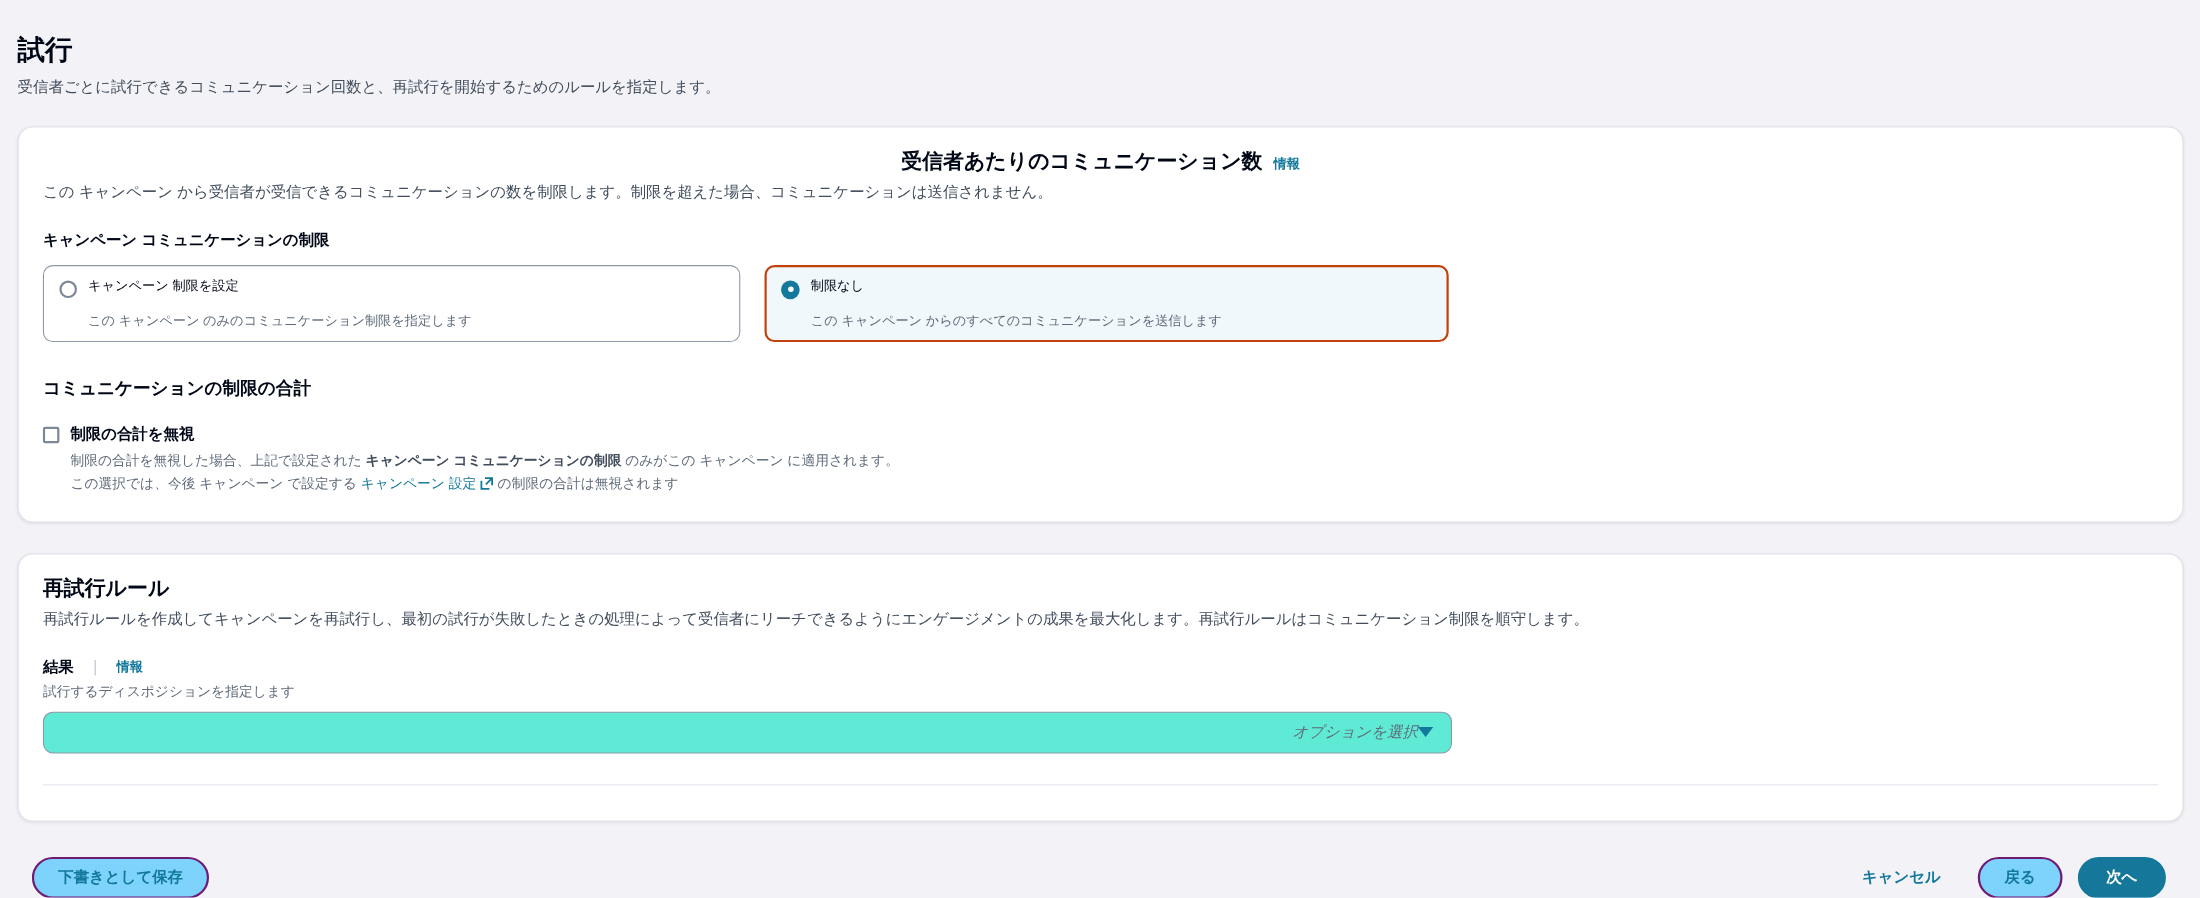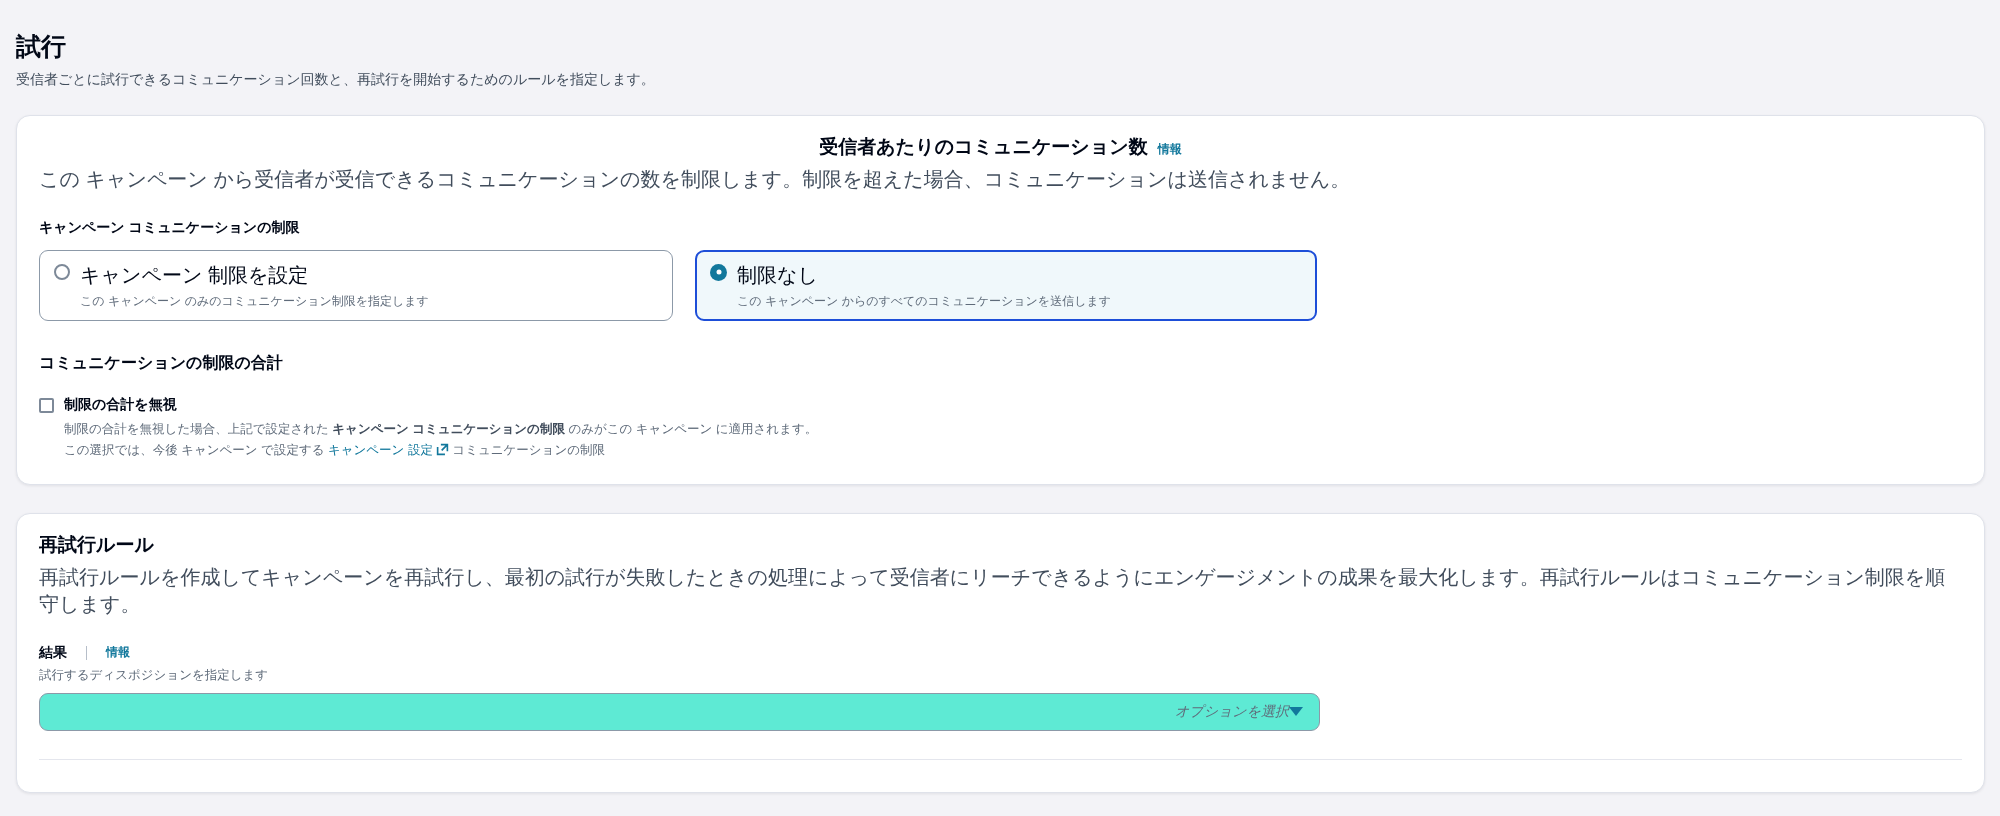--- a/index.html
+++ b/index.html
@@ -30,7 +30,7 @@
   .card-title-row { display: flex; align-items: baseline; gap: 10px; justify-content: center; }
   .card-title { font-size: 19px; font-weight: 700; color: #000716; }
   .info-link { font-size: 12px; font-weight: 700; color: #12789c; cursor: pointer; text-decoration: none; }
-  .card-desc { font-size: 20px; color: #414d5c; margin-top: 6px; }
+  .card-desc { font-size: 14px; color: #414d5c; margin-top: 6px; }
 
   .field-label { font-size: 14px; font-weight: 700; color: #000716; margin-top: 26px; }
 

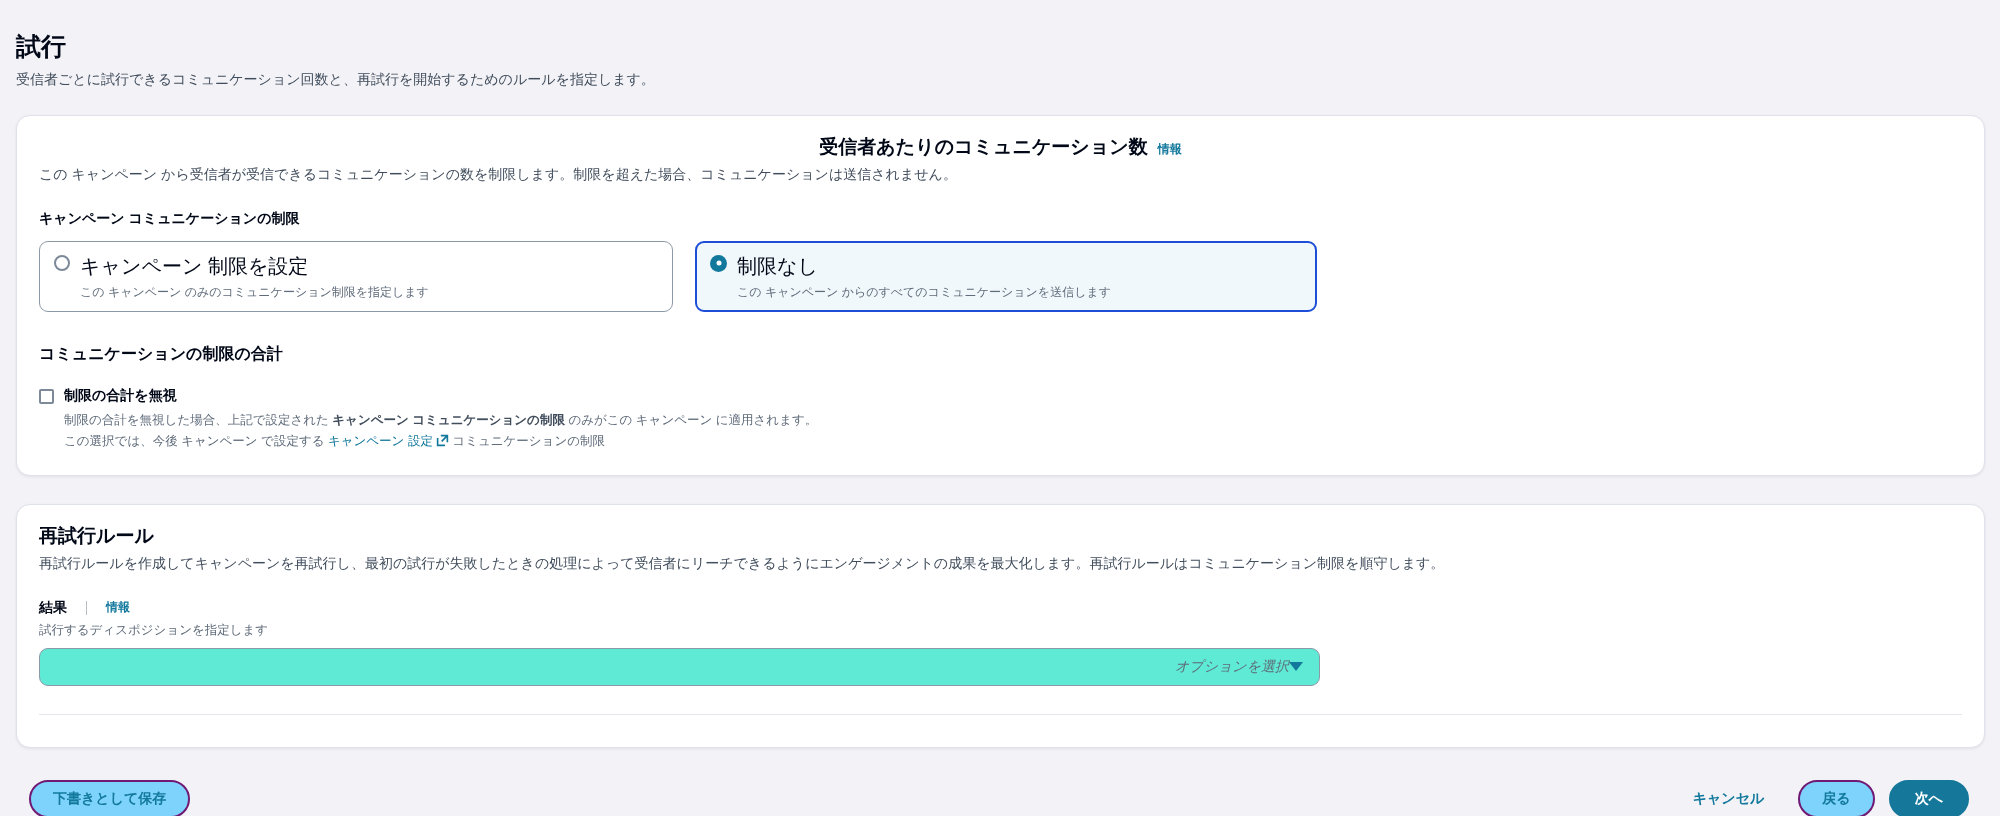--- a/index.html
+++ b/index.html
@@ -68,7 +68,7 @@
     width: 5px; height: 5px; border-radius: 50%;
     background: #ffffff; transform: translate(-50%, -50%);
   }
-  .tile-label { font-size: 20px; color: #000716; line-height: 1.45; }
+  .tile-label { font-size: 12px; color: #000716; line-height: 1.45; }
   .tile-desc { font-size: 12px; color: #5f6b7a; margin-top: 3px; }
 
   .section-heading { font-size: 16px; font-weight: 700; color: #000716; margin-top: 32px; }

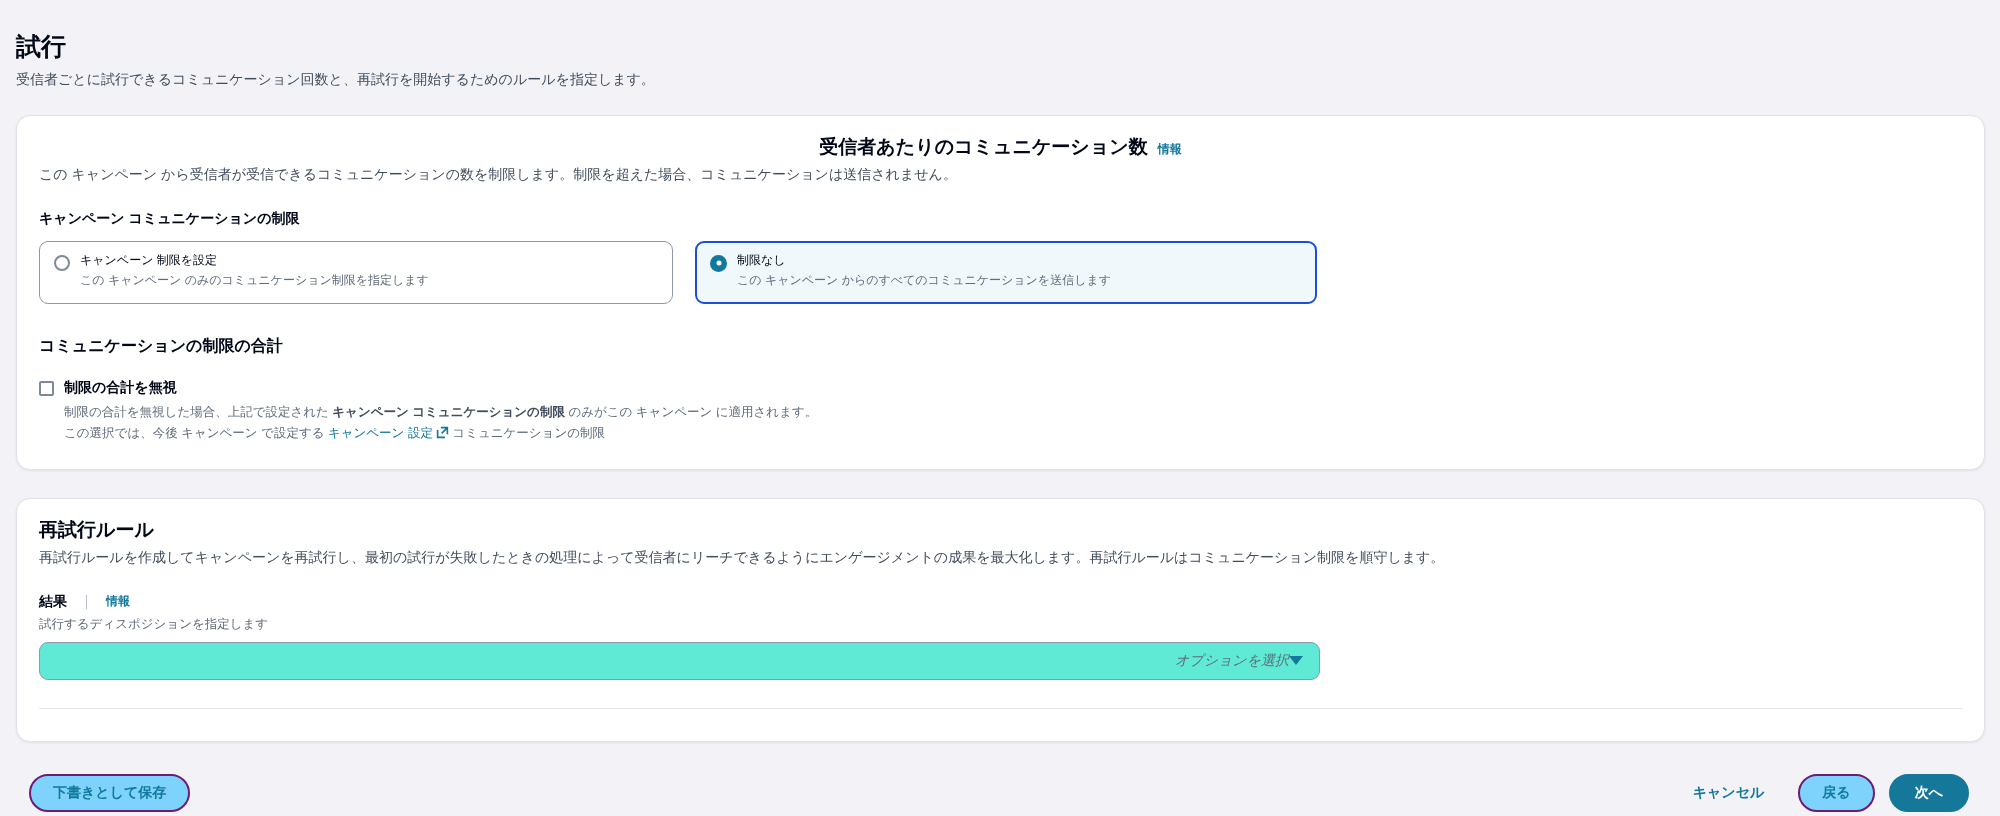--- a/index.html
+++ b/index.html
@@ -47,7 +47,7 @@
     cursor: pointer;
   }
   .tile.selected {
-    border: 2px solid #1d4ed8;
+    border: 2px solid #c2410c;
     background: #f0f8fb;
     padding: 9px 13px 9px 13px;
     width: 622px;

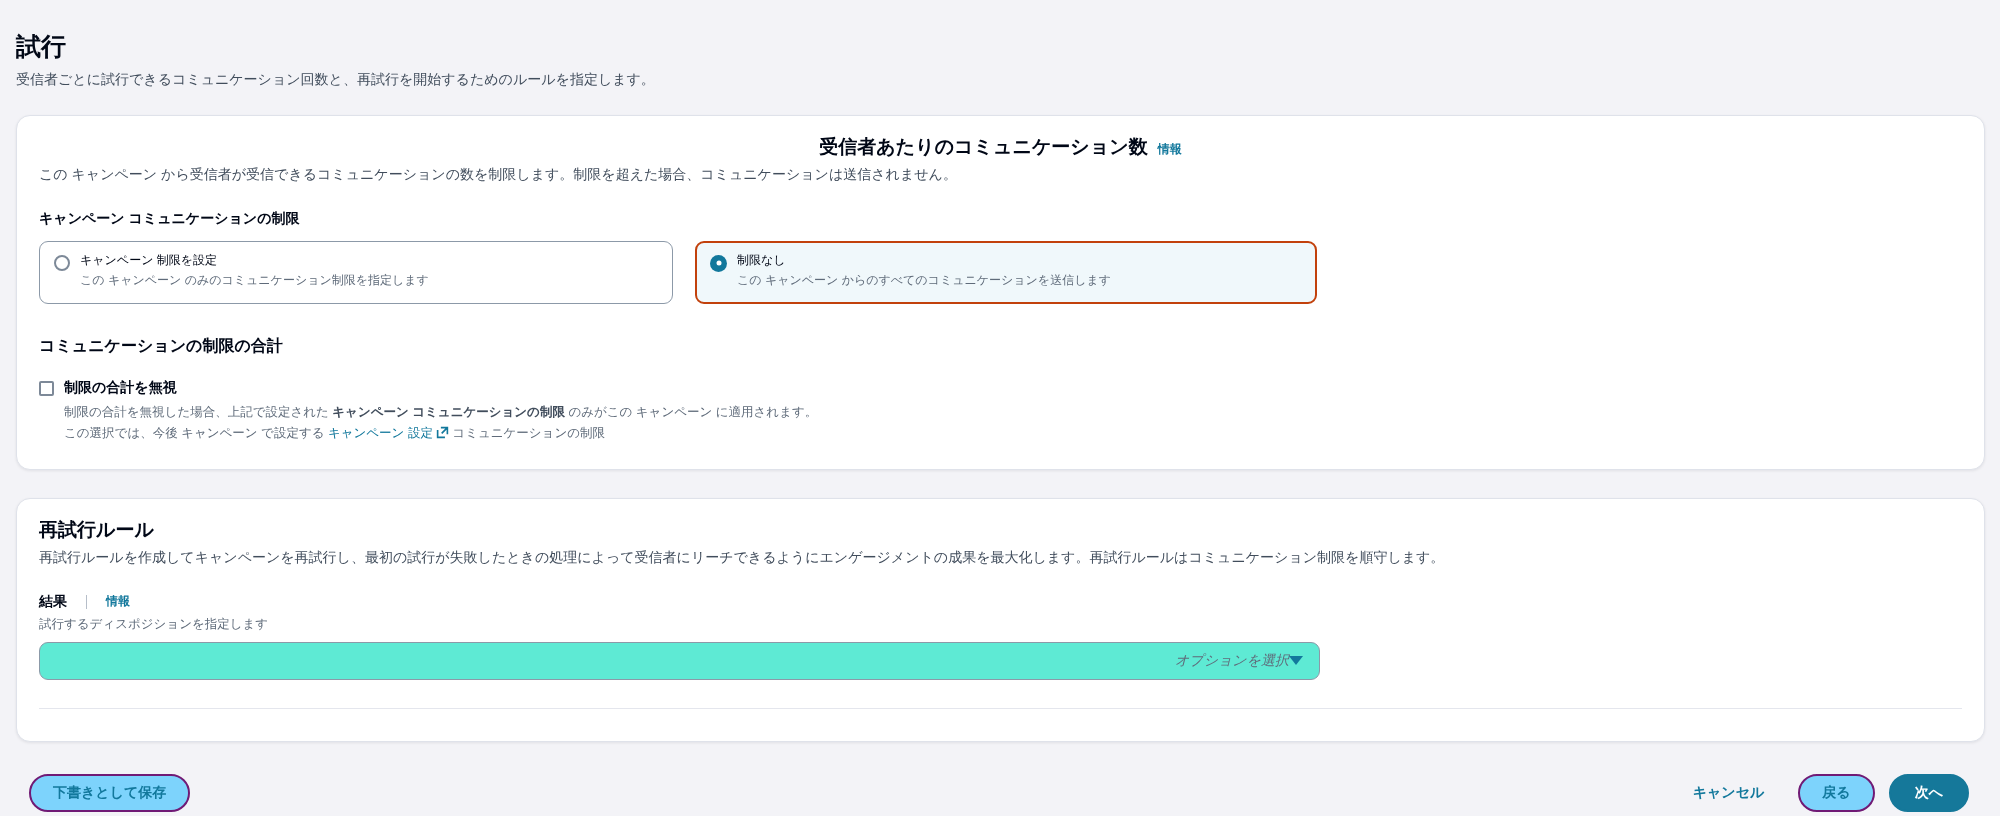--- a/index.html
+++ b/index.html
@@ -69,7 +69,7 @@
     background: #ffffff; transform: translate(-50%, -50%);
   }
   .tile-label { font-size: 12px; color: #000716; line-height: 1.45; }
-  .tile-desc { font-size: 12px; color: #5f6b7a; margin-top: 3px; }
+  .tile-desc { font-size: 12px; color: #5f6b7a; margin-top: 14px; }
 
   .section-heading { font-size: 16px; font-weight: 700; color: #000716; margin-top: 32px; }
 

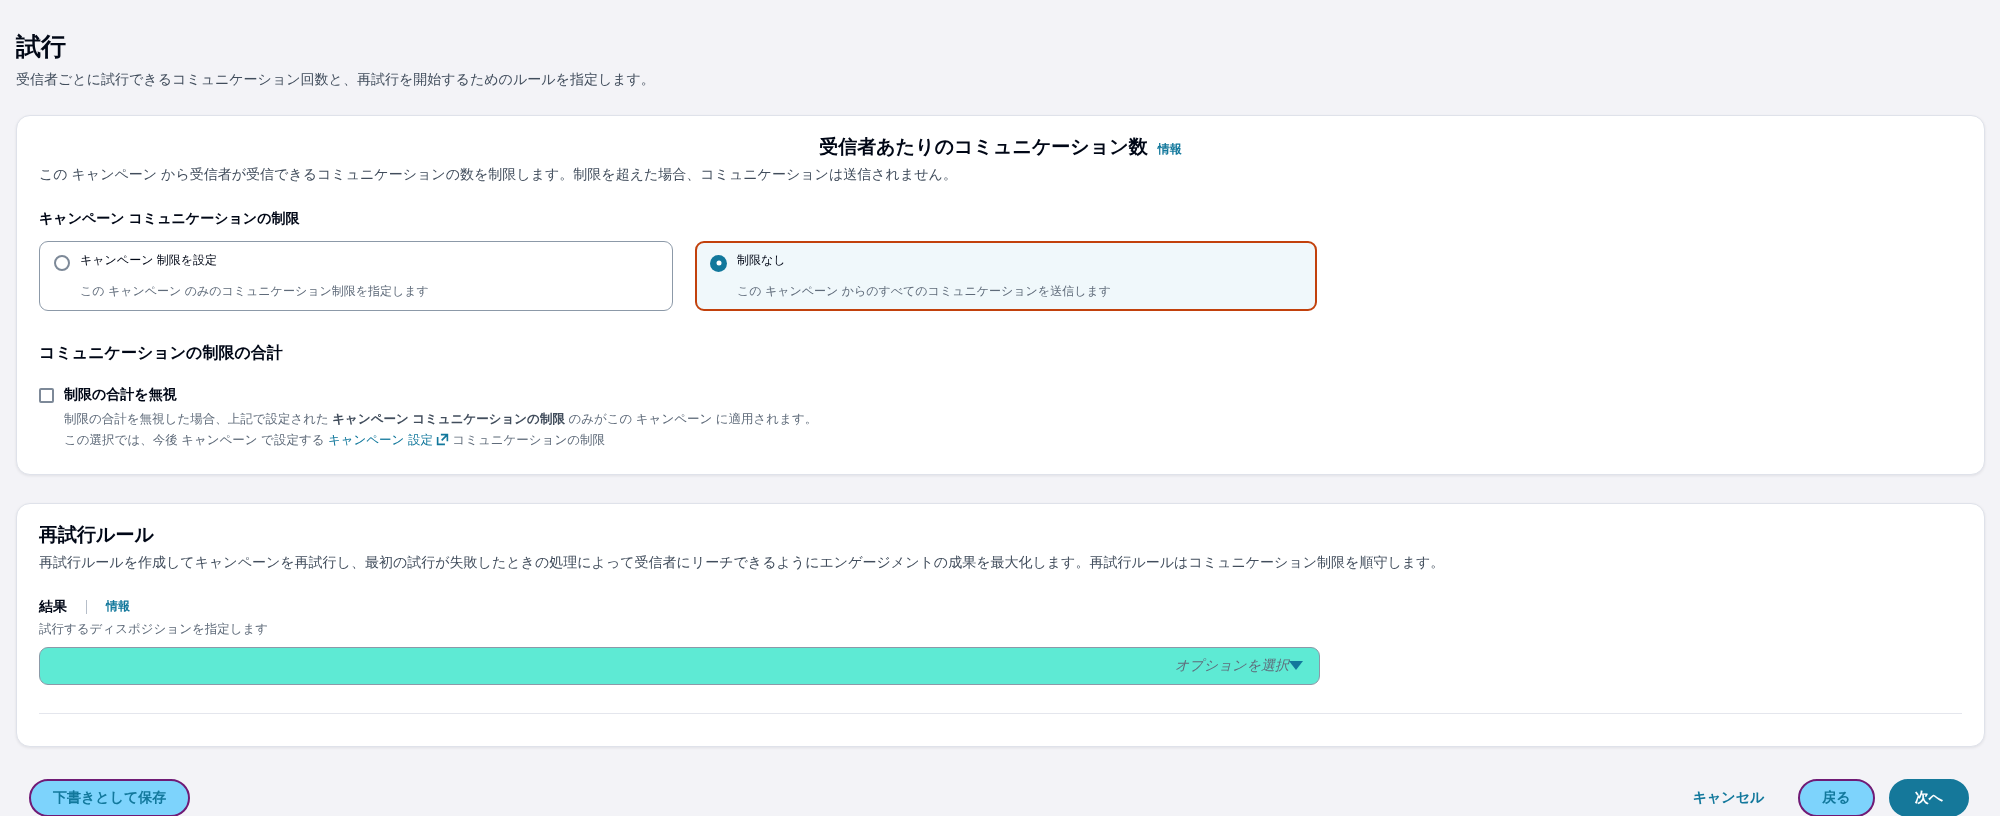--- a/index.html
+++ b/index.html
@@ -176,7 +176,7 @@
           <div><span>制限の合計を無視した場合、上記で設定された </span><span class="bold-seg">キャンペーン コミュニケーションの制限</span><span> のみがこの キャンペーン に適用されます。</span></div>
           <div class="sub-line"><span>この選択では、今後 キャンペーン で設定する </span><a class="text-link">キャンペーン 設定</a><span class="ext-icon"><svg width="13" height="13" viewBox="0 0 16 16" fill="none" stroke="#12789c" stroke-width="2">
                   <path d="M2 5 v9 h9 M6 2 h8 v8 M14 2 L7 9"></path>
-                </svg></span><span> コミュニケーションの制限</span></div>
+                </svg></span><span> の制限の合計は無視されます</span></div>
         </div>
       </div>
     </div>

